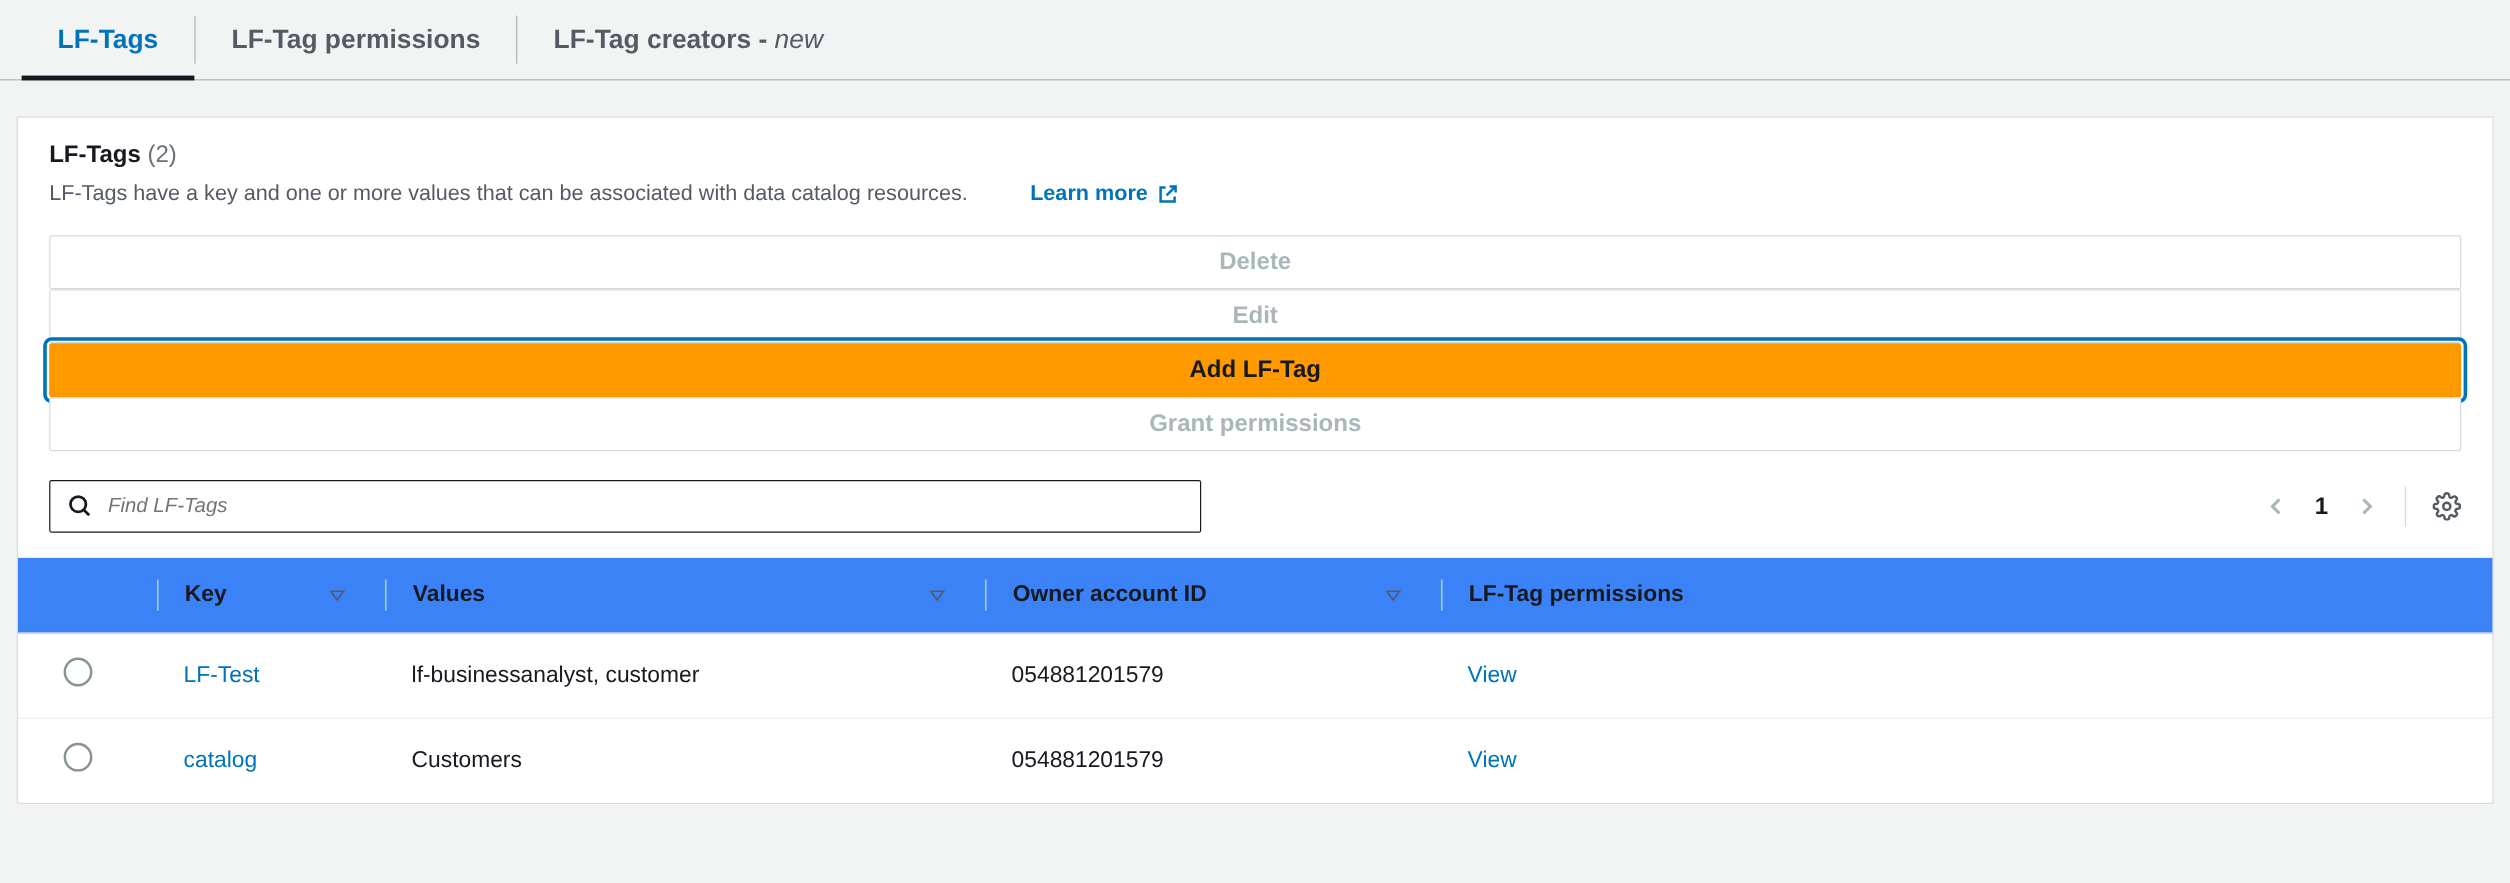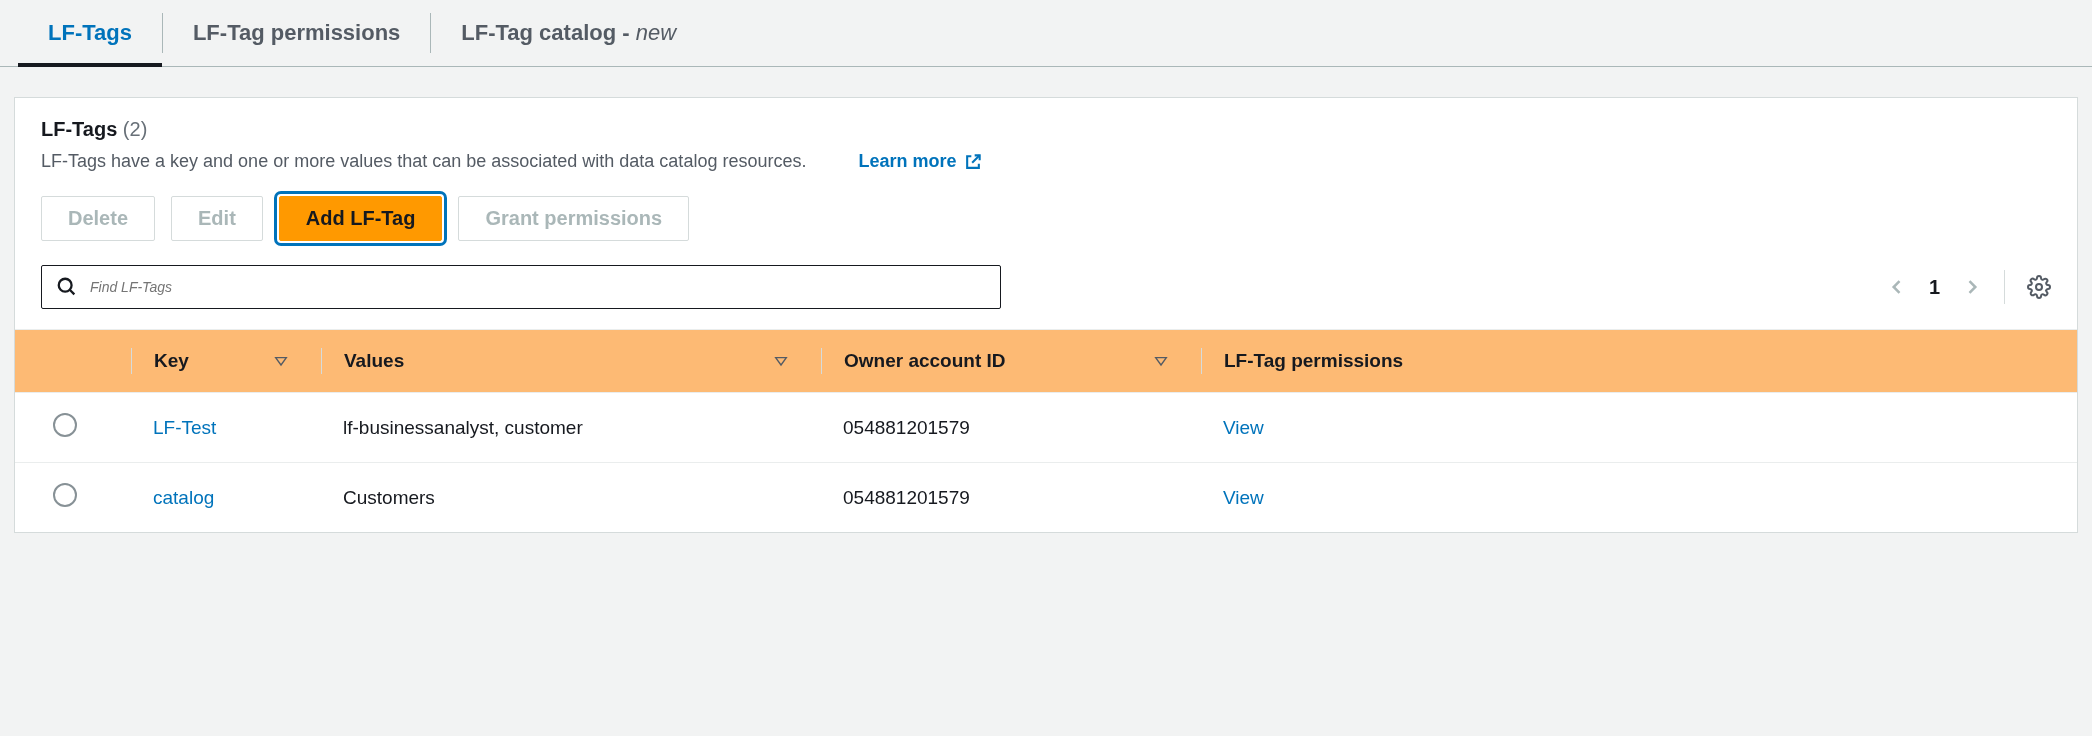--- a/index.html
+++ b/index.html
@@ -110,7 +110,7 @@
     <div class="tab">LF-Tag permissions</div>
     <div class="tab-sep"></div>
     <div class="tab">
-      <span>LF-Tag catalog - </span><span class="new">new</span>
+      <span>LF-Tag creators - </span><span class="new">new</span>
     </div>
   </div>
 

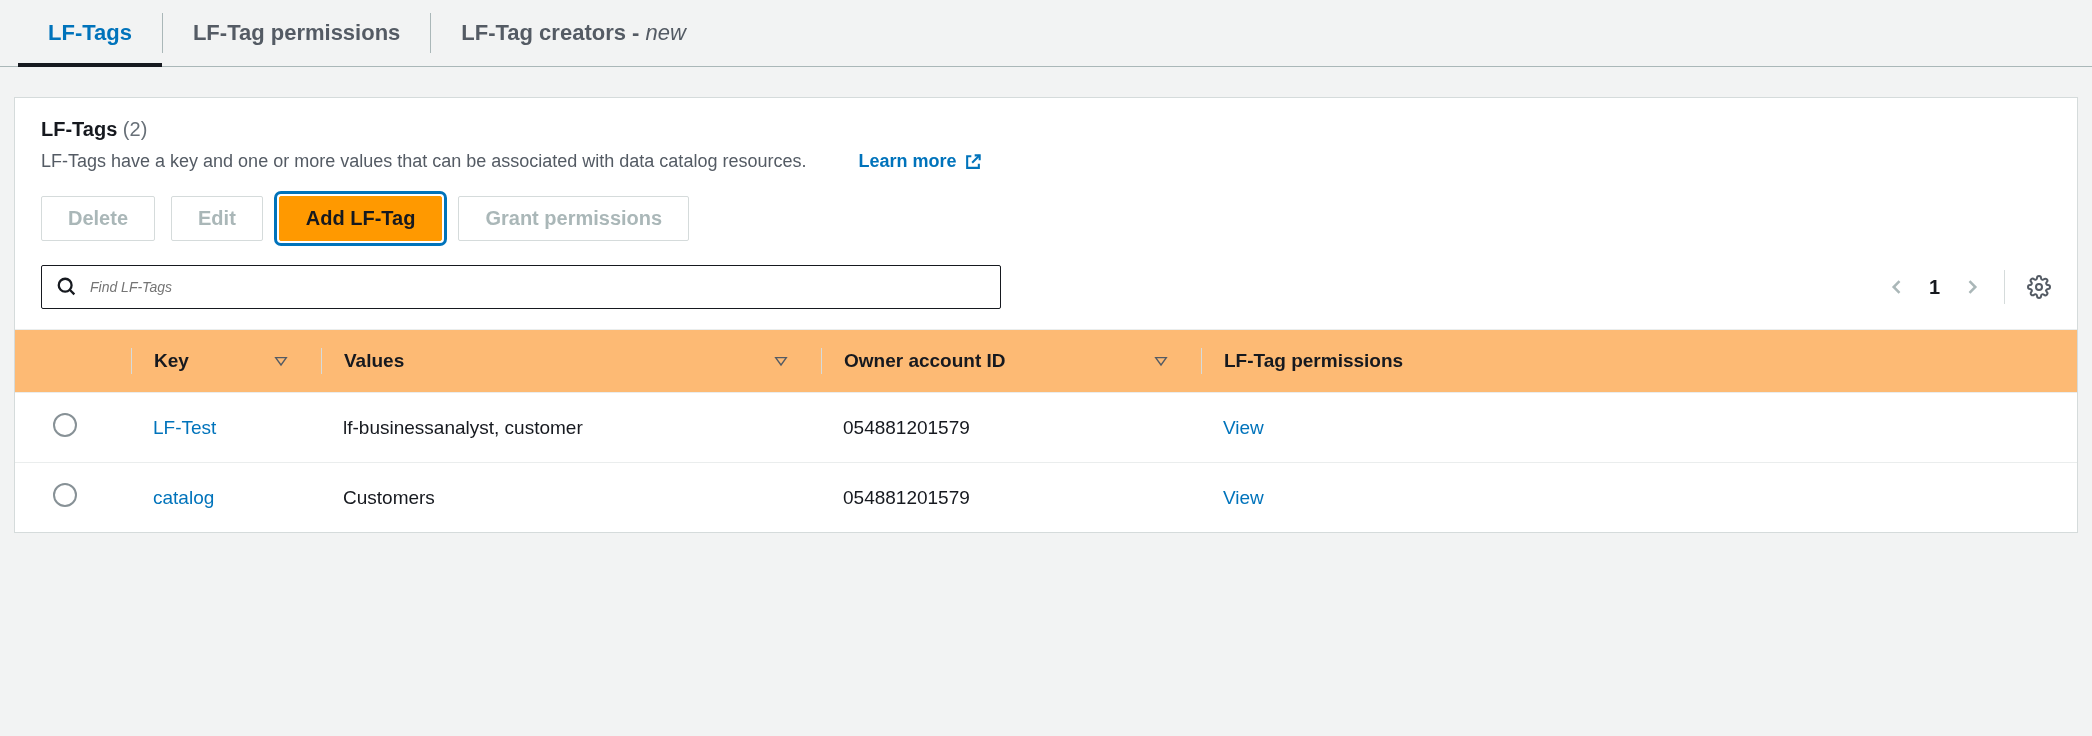--- a/index.html
+++ b/index.html
@@ -38,7 +38,7 @@
   .ext-icon { width: 20px; height: 20px; }
 
   
-  .buttons-row { display: flex; gap: 16px; padding: 14px 26px 18px 26px; }
+  .buttons-row { display: flex; padding: 14px 26px 18px 26px; flex-direction: column; }
   .btn {
     padding: 10px 26px;
     font-size: 20px;

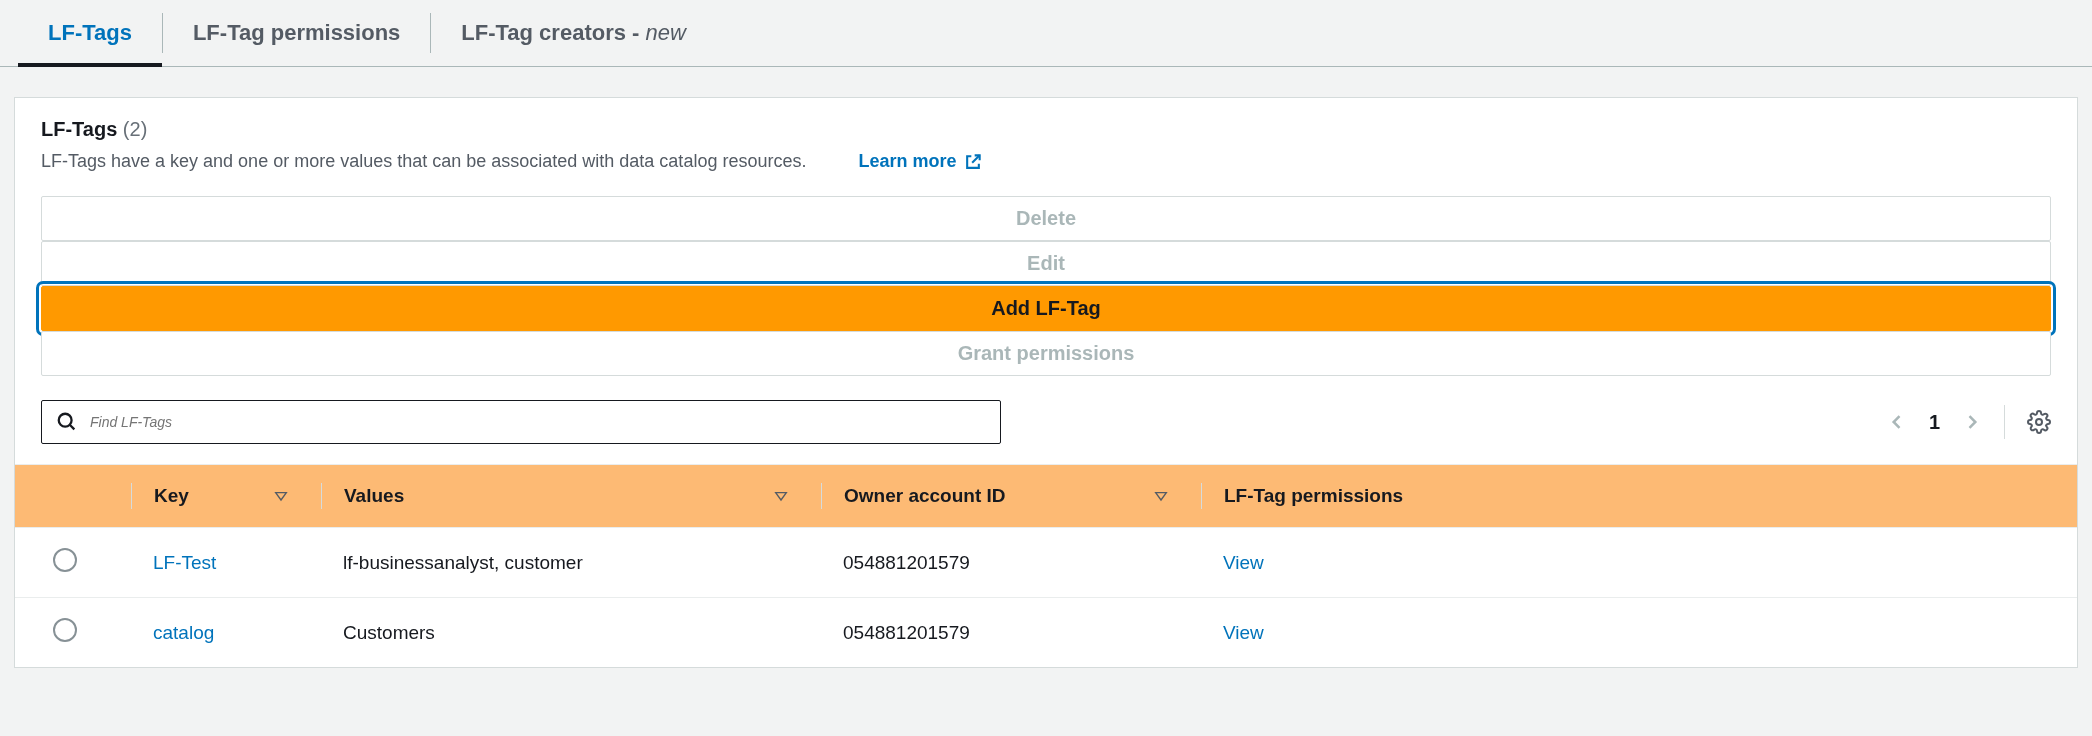--- a/index.html
+++ b/index.html
@@ -66,7 +66,7 @@
     border: 1px solid #16191f; padding: 10px 14px; border-radius: 2px;
   }
   .search input {
-    border: none; outline: none; font-size: 14px; font-style: italic; color: #4c1d95; flex: 1;
+    border: none; outline: none; font-size: 17px; font-style: italic; color: #4c1d95; flex: 1;
   }
   .pager { margin-left: auto; display: flex; align-items: center; gap: 22px; }
   .pager-btn { width: 20px; height: 20px; color: #aab7b8; cursor: pointer; }

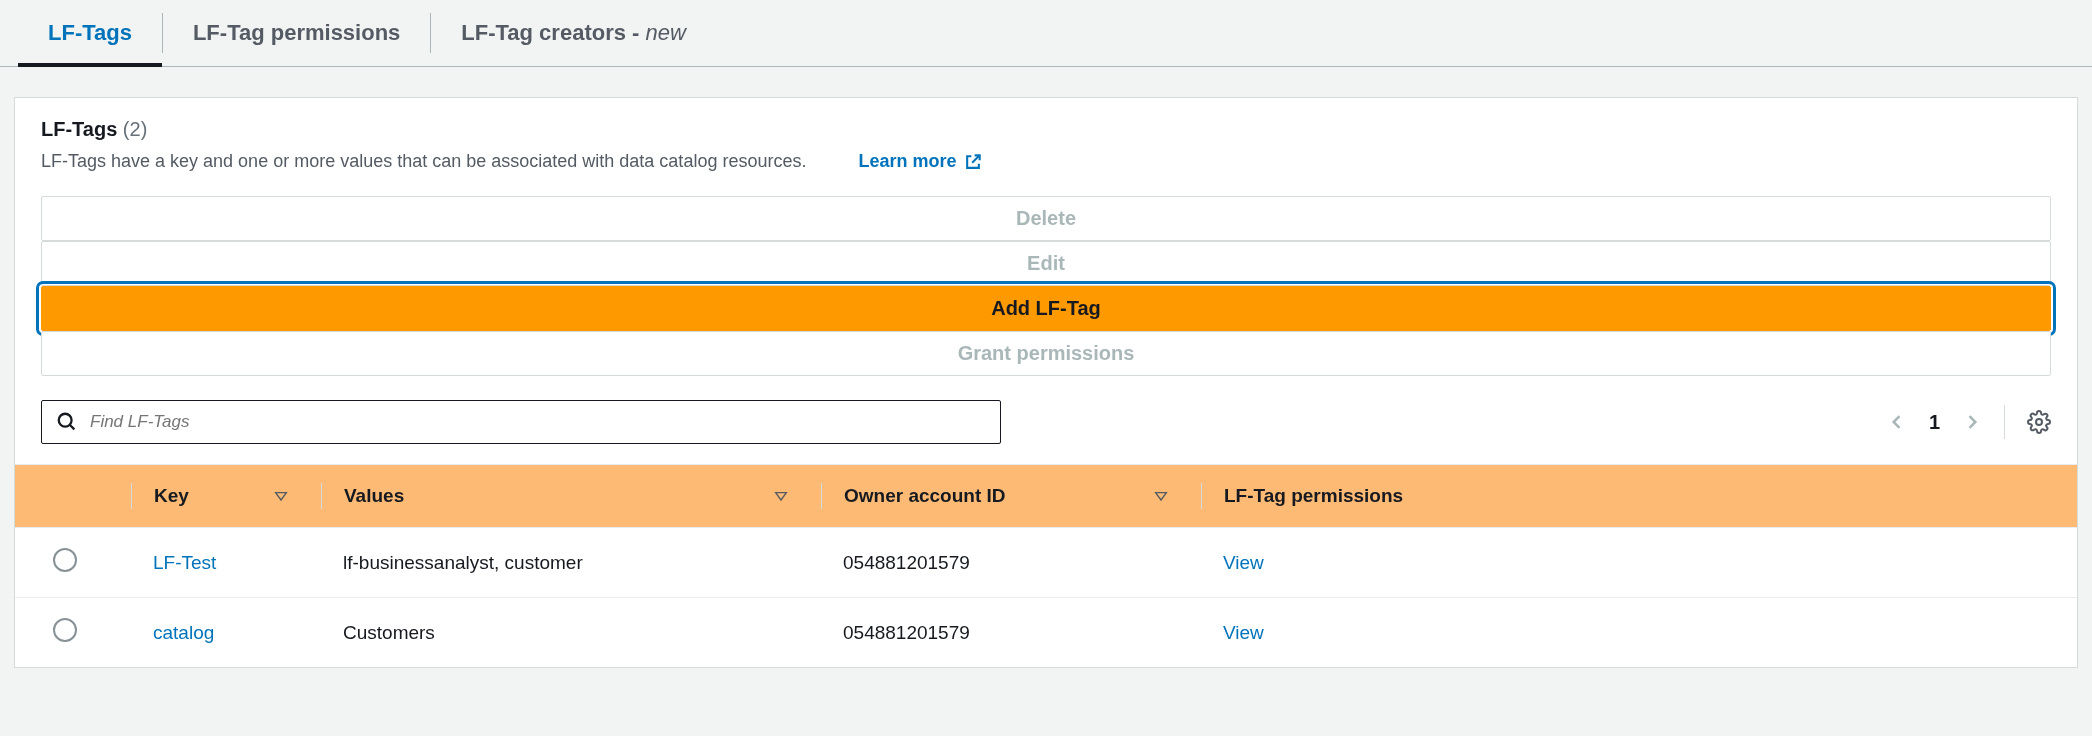--- a/index.html
+++ b/index.html
@@ -79,7 +79,7 @@
   .table thead th {
     text-align: left; font-size: 19px; font-weight: 700; color: #16191f;
     padding: 18px 16px; border-top: 1px solid #eaeded; border-bottom: 1px solid #eaeded;
-    background: #fdba74;
+    background: #3b82f6;
   }
   .col-sel { width: 100px; }
   .col-key { width: 190px; }

